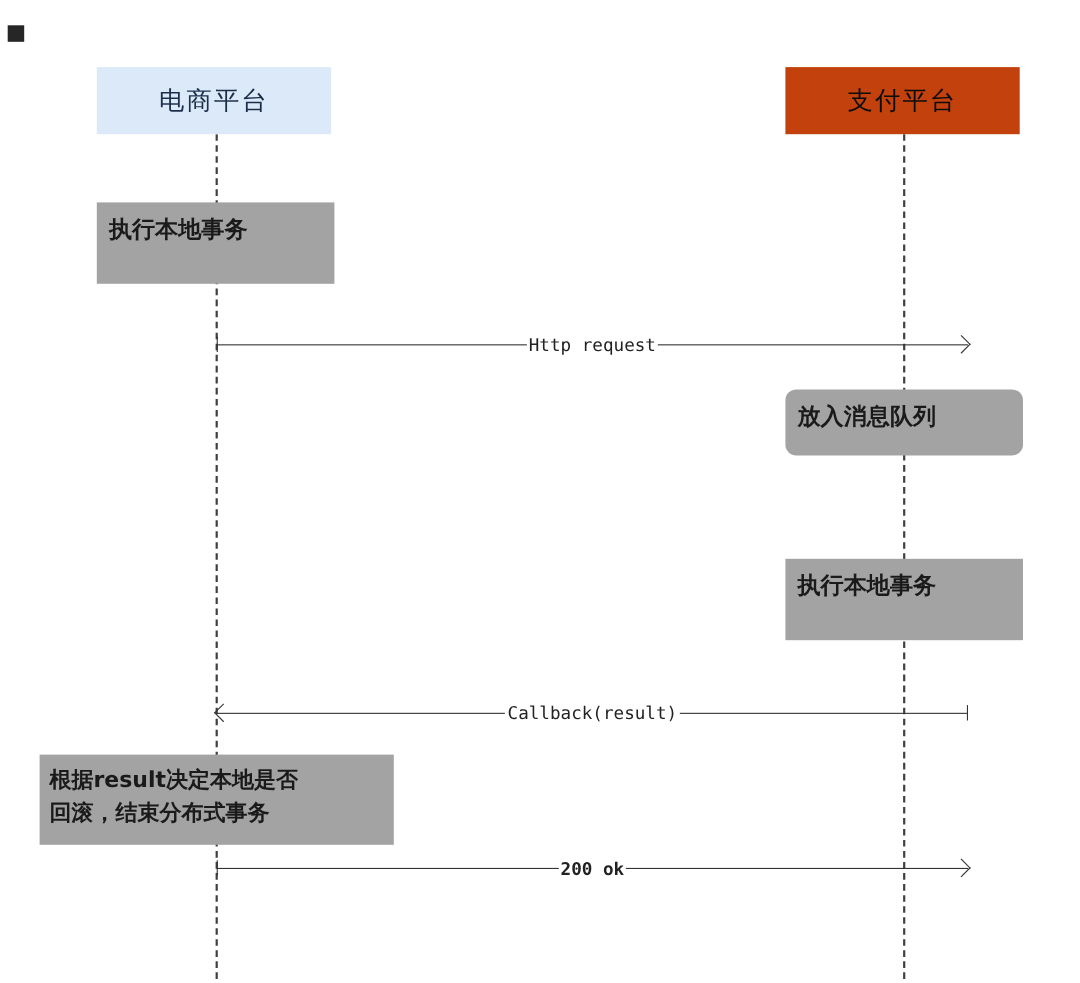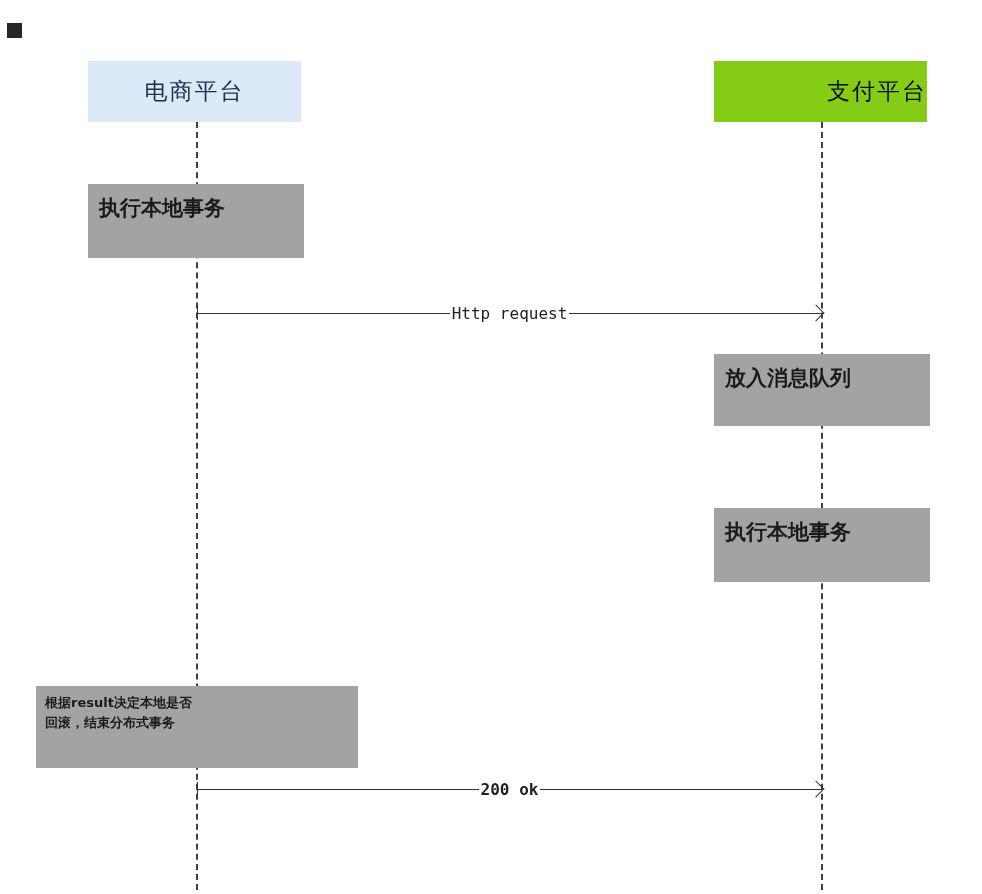--- a/index.html
+++ b/index.html
@@ -35,7 +35,7 @@
     z-index: 3;
   }
   .actor-left  { left: 88px;  top: 45px; background: #dce9f8; color: #1c2e4a; }
-  .actor-right { left: 714px; top: 45px; background: #84cc16; color: #0c0c0c; justify-content: flex-end; }
+  .actor-right { left: 714px; top: 45px; background: #c2410c; color: #0c0c0c; }
 
   
   .lifeline {

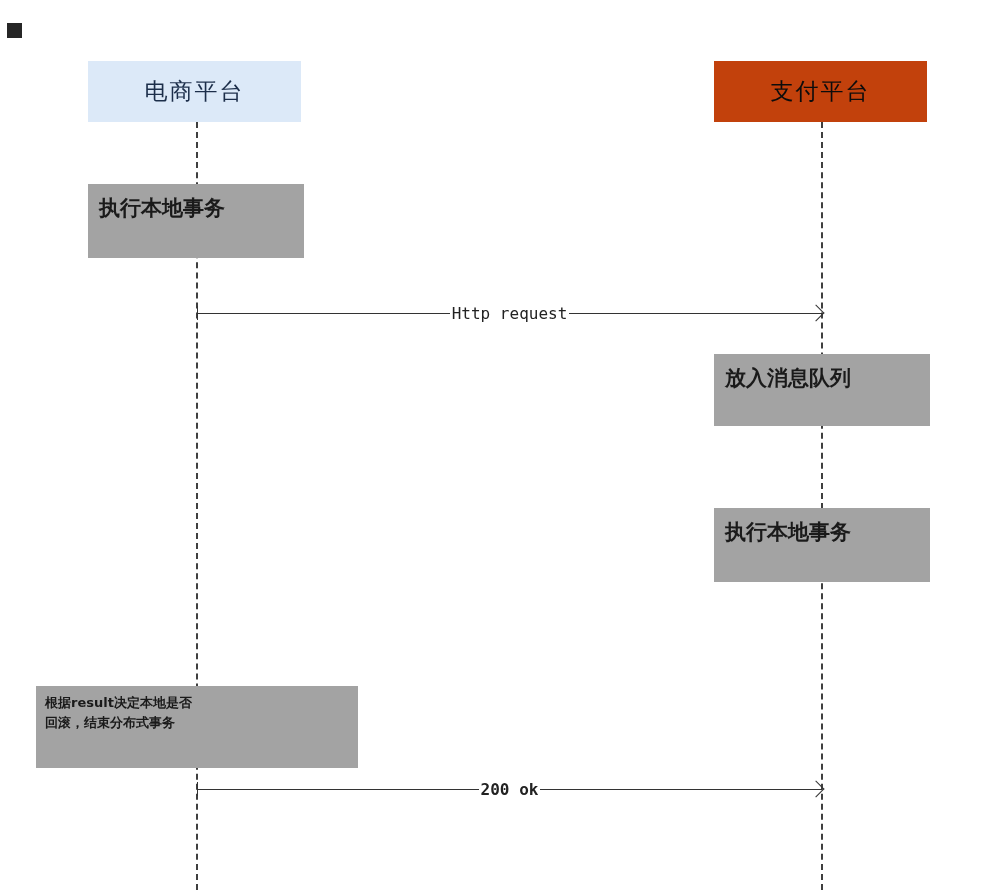--- a/index.html
+++ b/index.html
@@ -70,7 +70,7 @@
   .message {
     position: absolute;
     left: 197px;
-    width: 625px;
+    width: 683px;
     height: 20px;
     display: flex;
     align-items: center;

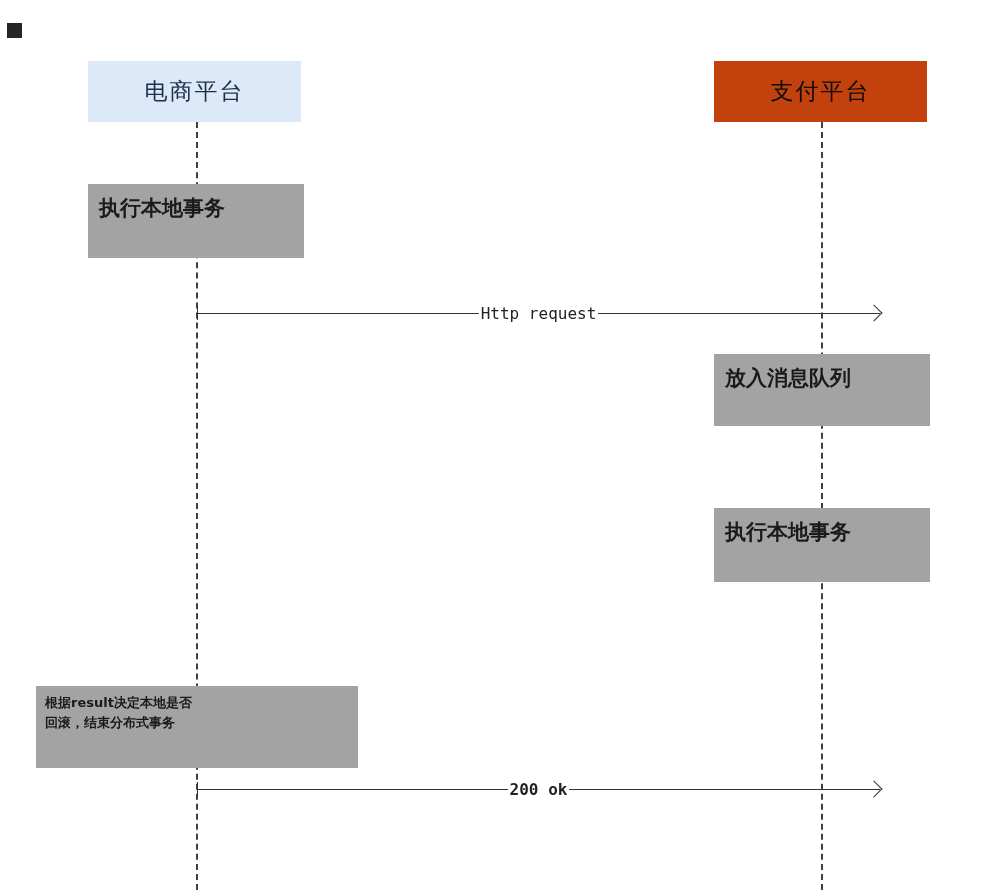--- a/index.html
+++ b/index.html
@@ -62,7 +62,7 @@
     z-index: 2;
   }
   .activity-1 { left: 88px;  top: 168px; width: 216px; height: 74px; }
-  .activity-2 { left: 714px; top: 338px; width: 216px; height: 72px; }
+  .activity-2 { left: 714px; top: 338px; width: 216px; height: 60px; border-radius: 10px; }
   .activity-3 { left: 714px; top: 492px; width: 216px; height: 74px; }
   .activity-4 { left: 36px;  top: 670px; width: 322px; height: 82px; font-size: 13px; padding: 7px 9px; }
 

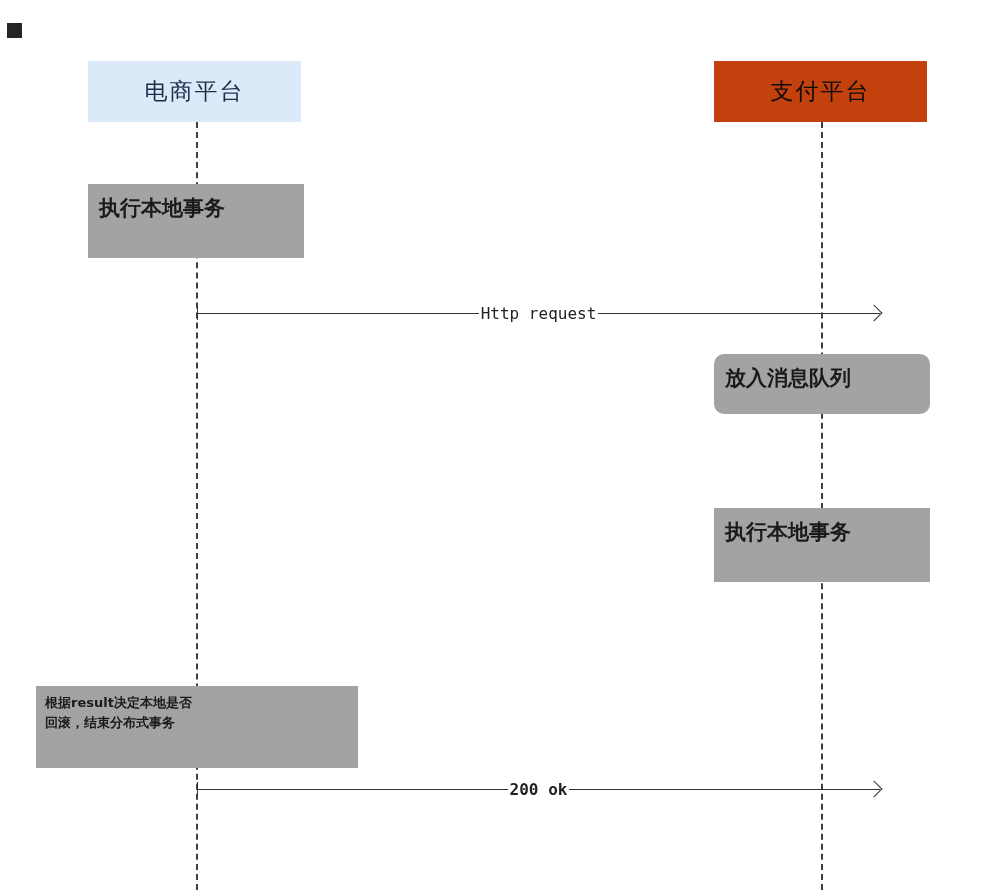--- a/index.html
+++ b/index.html
@@ -164,6 +164,12 @@
   </div>
 
 
+  <div class="message msg-3">
+    <span class="wire"></span>
+    <span class="tick tick-right"></span>
+    <span class="msg-label">Callback(result)</span>
+    <span class="head head-left"></span>
+  </div>
 
   <div class="message msg-4">
     <span class="wire"></span>

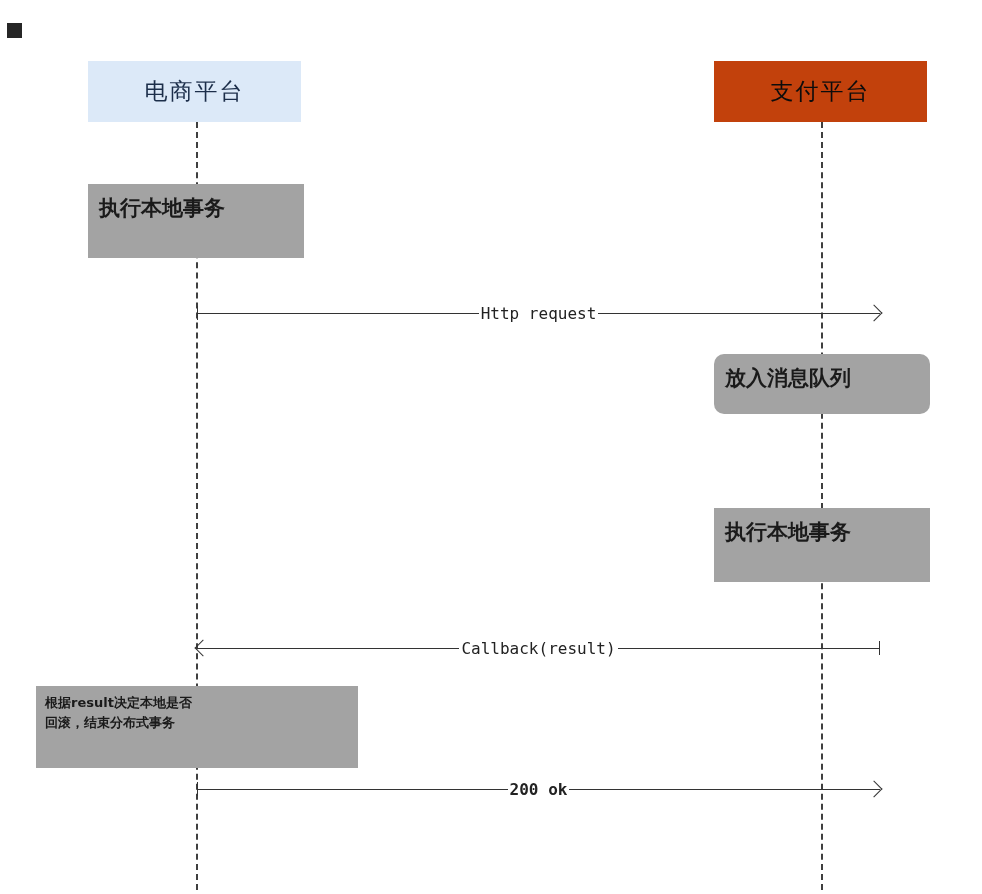--- a/index.html
+++ b/index.html
@@ -64,7 +64,7 @@
   .activity-1 { left: 88px;  top: 168px; width: 216px; height: 74px; }
   .activity-2 { left: 714px; top: 338px; width: 216px; height: 60px; border-radius: 10px; }
   .activity-3 { left: 714px; top: 492px; width: 216px; height: 74px; }
-  .activity-4 { left: 36px;  top: 670px; width: 322px; height: 82px; font-size: 13px; padding: 7px 9px; }
+  .activity-4 { left: 36px;  top: 670px; width: 322px; height: 82px; font-size: 20px; padding: 7px 9px; }
 
   
   .message {

